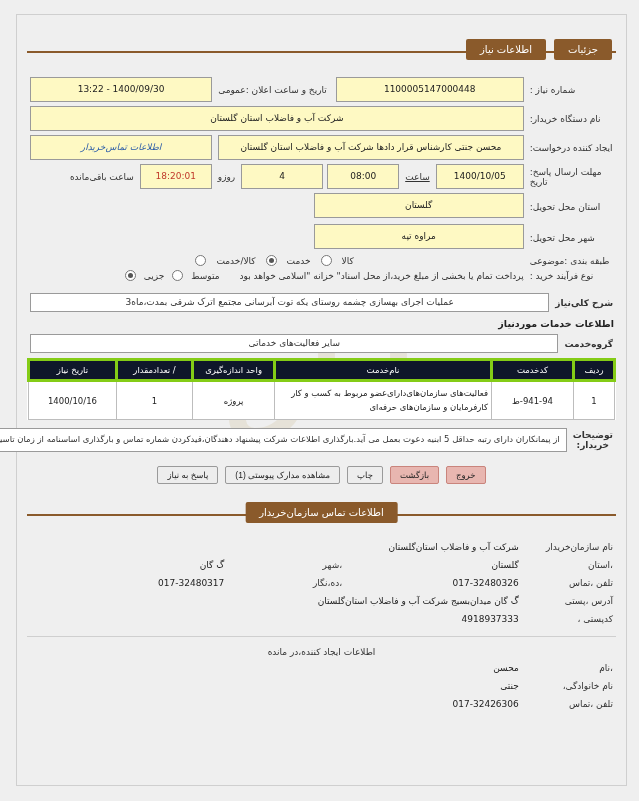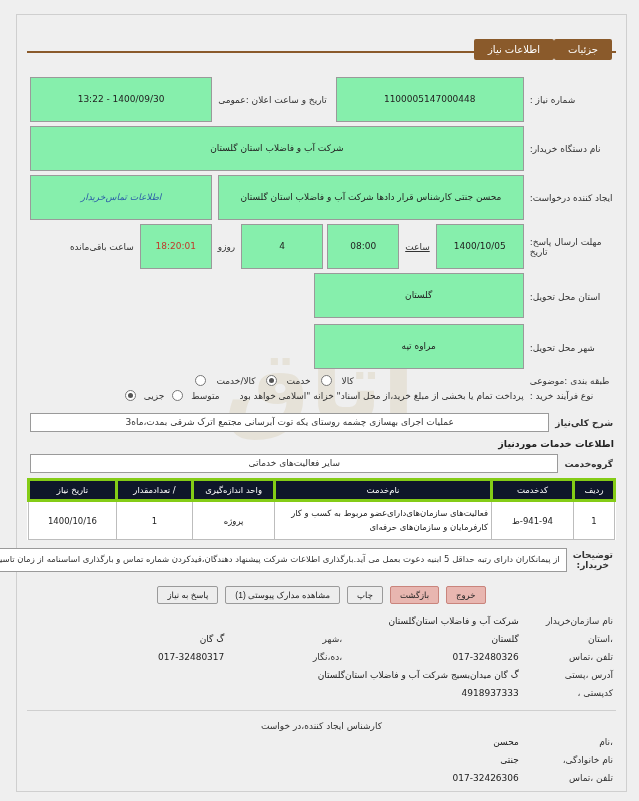--- a/index.html
+++ b/index.html
@@ -194,7 +194,7 @@
       <div class="barwrap">
         <div class="barline"></div>
         <div class="bartab" style="right:4px;text-align:right;">جزئیات</div>
-        <div class="bartab" style="right:62px;">اطلاعات نیاز</div>
+        <div class="bartab" style="right:70px;">اطلاعات نیاز</div>
       </div>
 
       <table class="form">

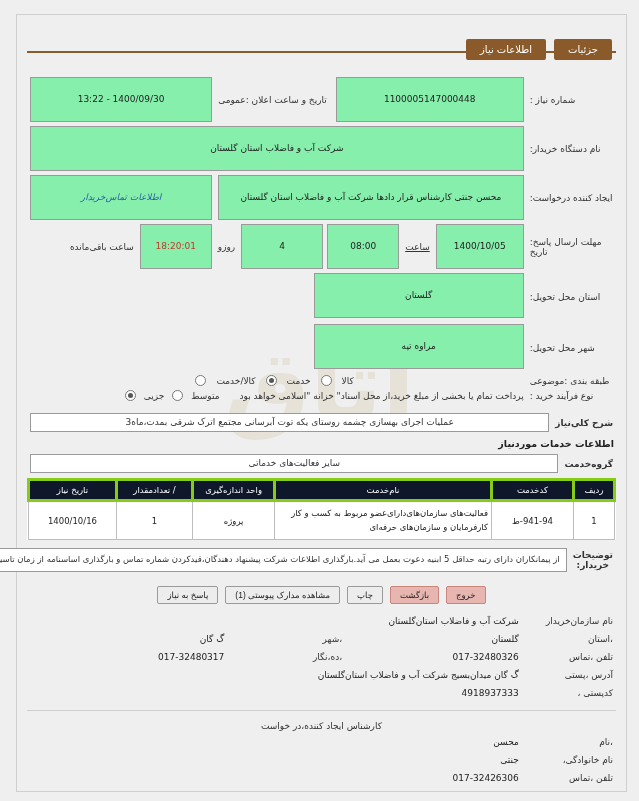--- a/index.html
+++ b/index.html
@@ -82,10 +82,10 @@
   .fld{
     display:block;
     border:1px solid #9a9a9a;
-    background:#86efac;
+    background:#fef9c3;
     height:15px;
     line-height:15px;
-    padding:14px 4px;
+    padding:4px 4px;
     font-size:9px;
     text-align:center;
     color:#222;

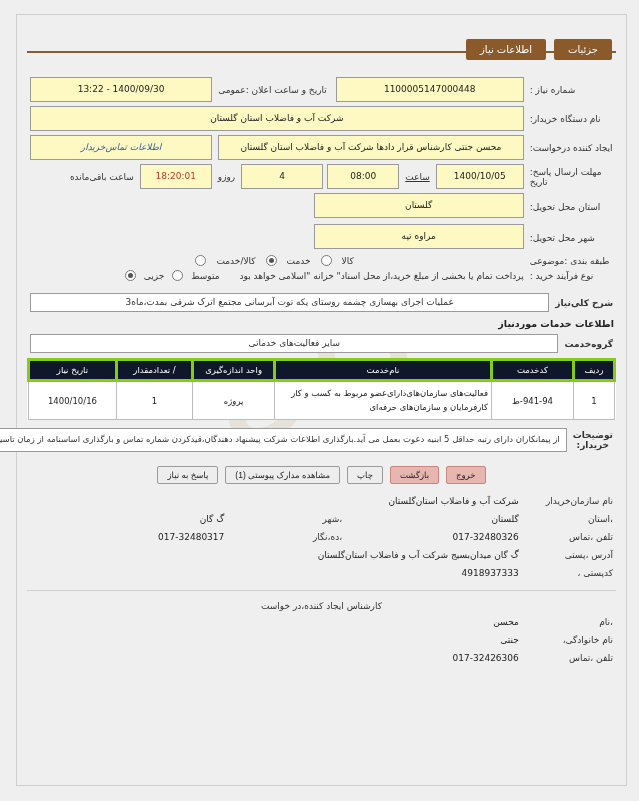--- a/index.html
+++ b/index.html
@@ -342,6 +342,10 @@
         <button class="btn">پاسخ به نیاز</button>
       </div>
 
+      <div class="barwrap" style="margin-top:18px;">
+        <div class="barline"></div>
+        <div class="bartab center">اطلاعات  تماس  سازمان‌خریدار</div>
+      </div>
 
       <div class="contact">
         <table class="contact-tbl">

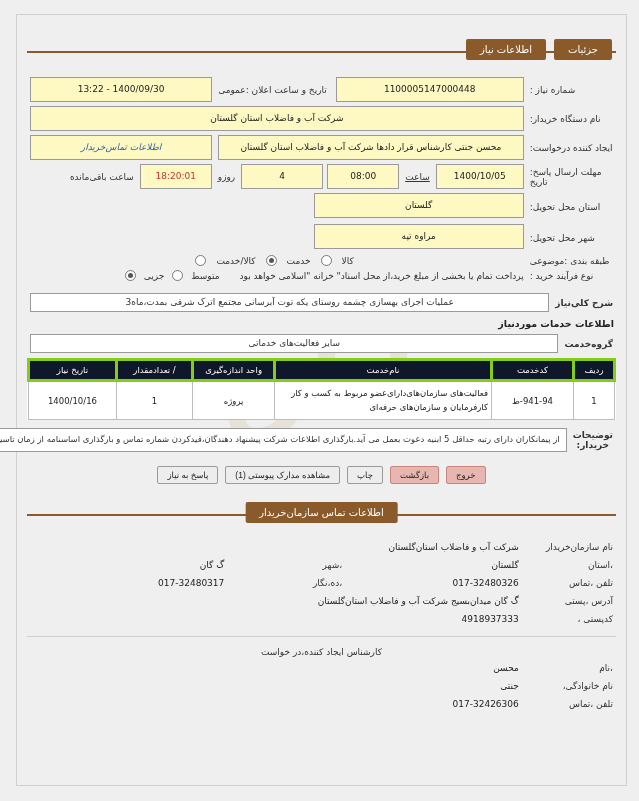--- a/index.html
+++ b/index.html
@@ -383,7 +383,7 @@
 
         <hr class="hr">
 
-        <div class="sub-title" style="text-align:center;">کارشناس ایجاد کننده،در خواست</div>
+        <div class="sub-title" style="text-align:center;">اطلاعات ایجاد کننده،در مانده</div>
 
         <table class="contact-tbl">
           <tbody>

